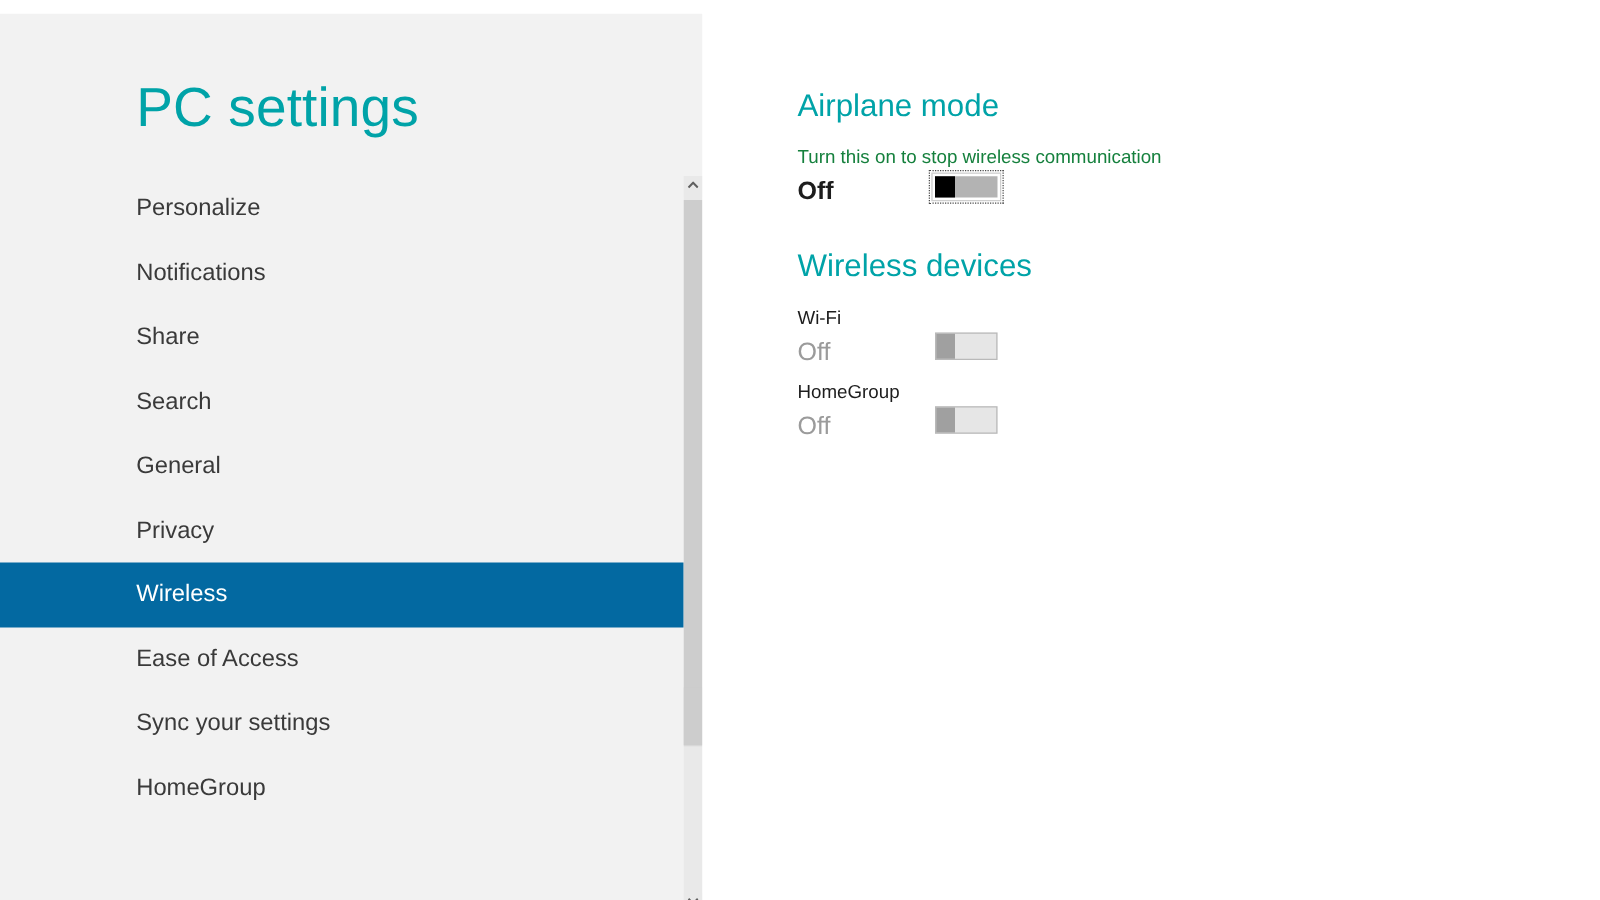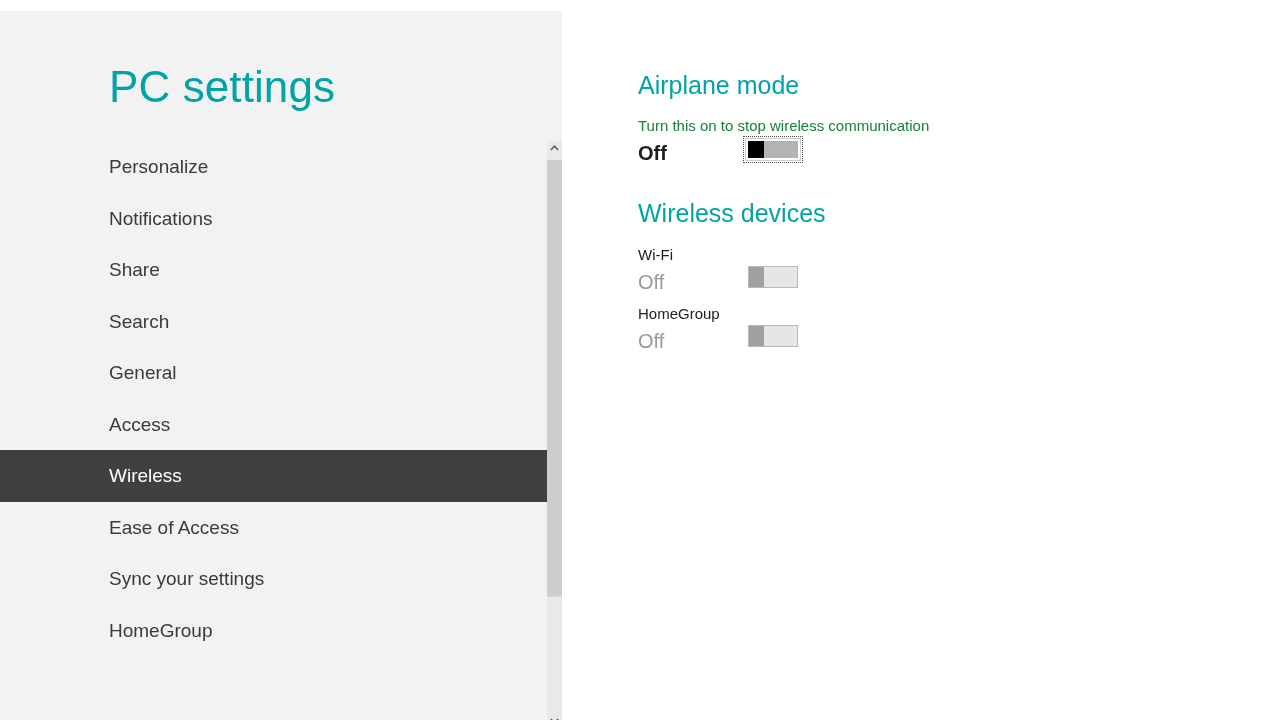--- a/index.html
+++ b/index.html
@@ -237,7 +237,7 @@
         <span>General</span>
       </div>
       <div class="nav-item">
-        <span>Access</span>
+        <span>Privacy</span>
       </div>
       <div class="nav-item selected">
         <span>Wireless</span>

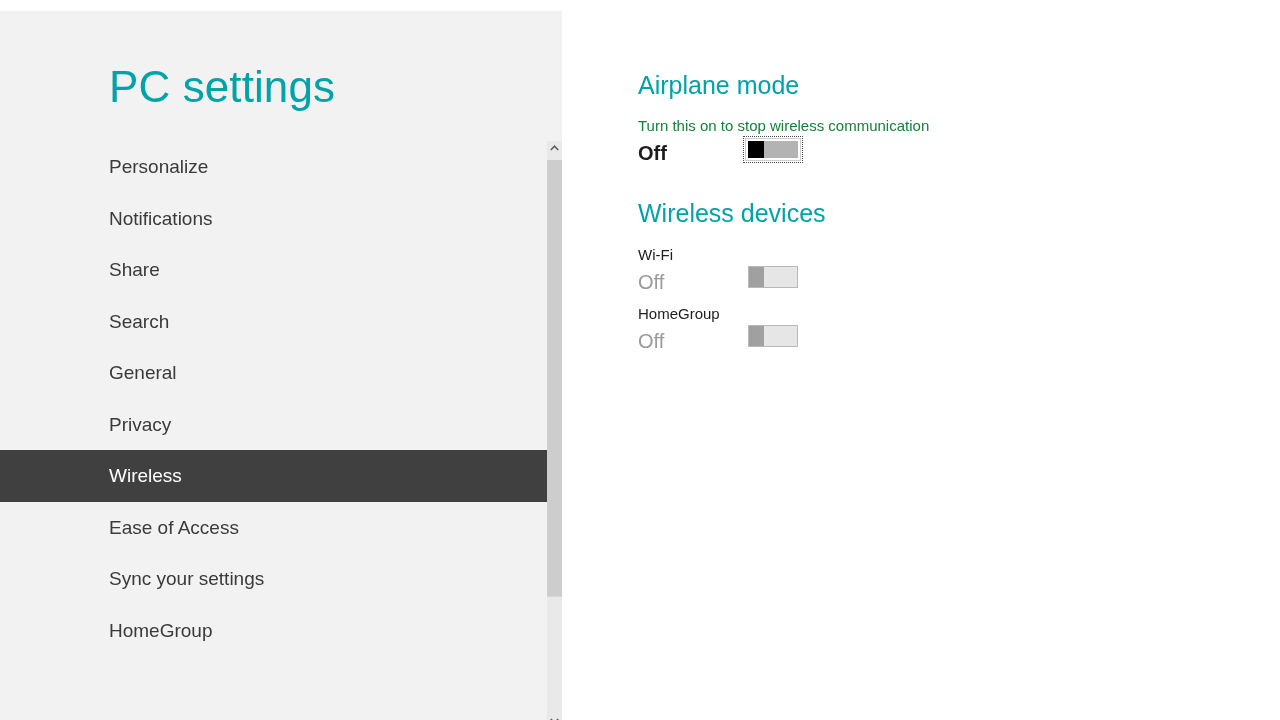--- a/index.html
+++ b/index.html
@@ -60,7 +60,7 @@
     white-space: nowrap;
   }
   .nav-item.selected {
-    background: #404040;
+    background: #0369a1;
     color: #ffffff;
     width: 547px;
   }

